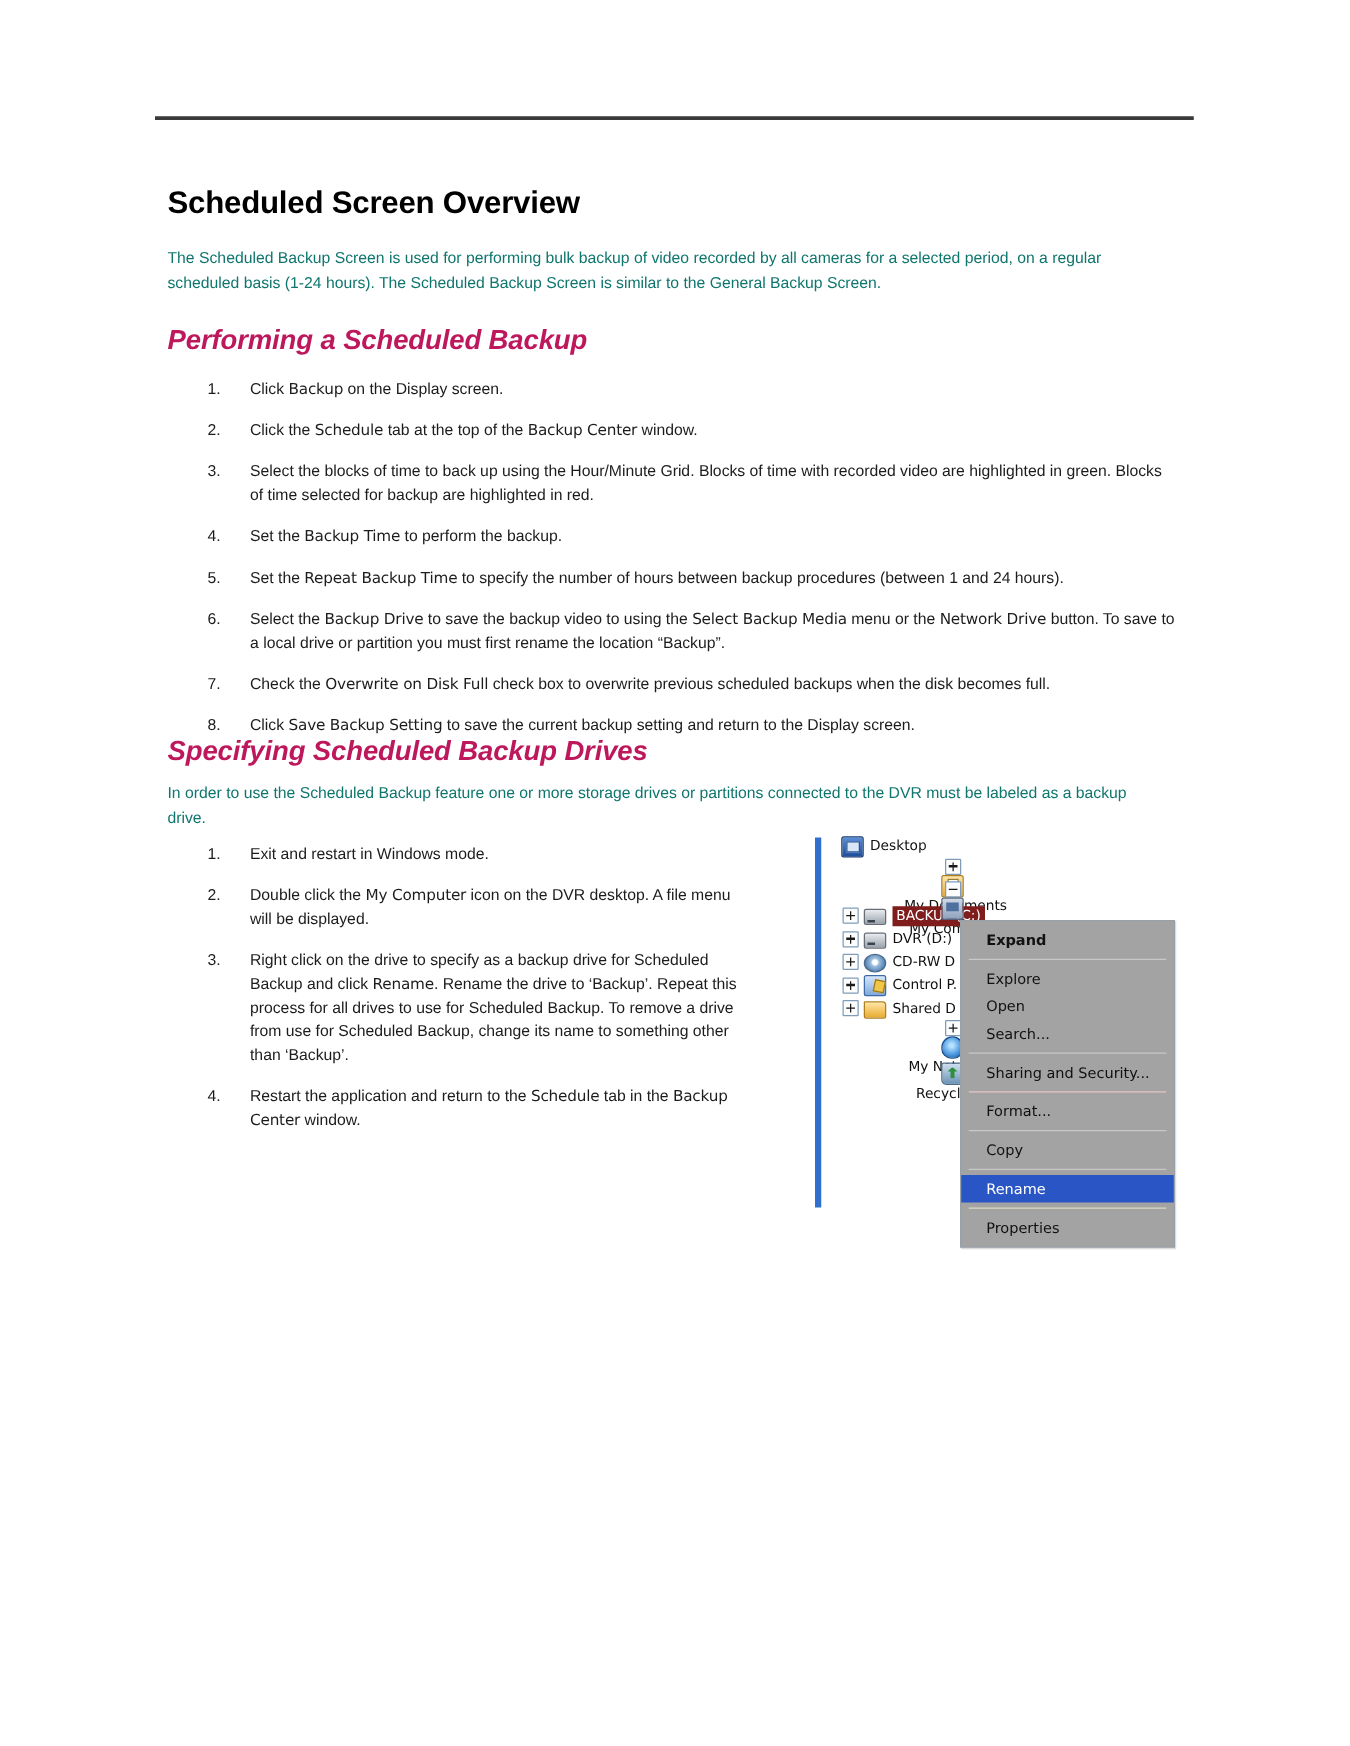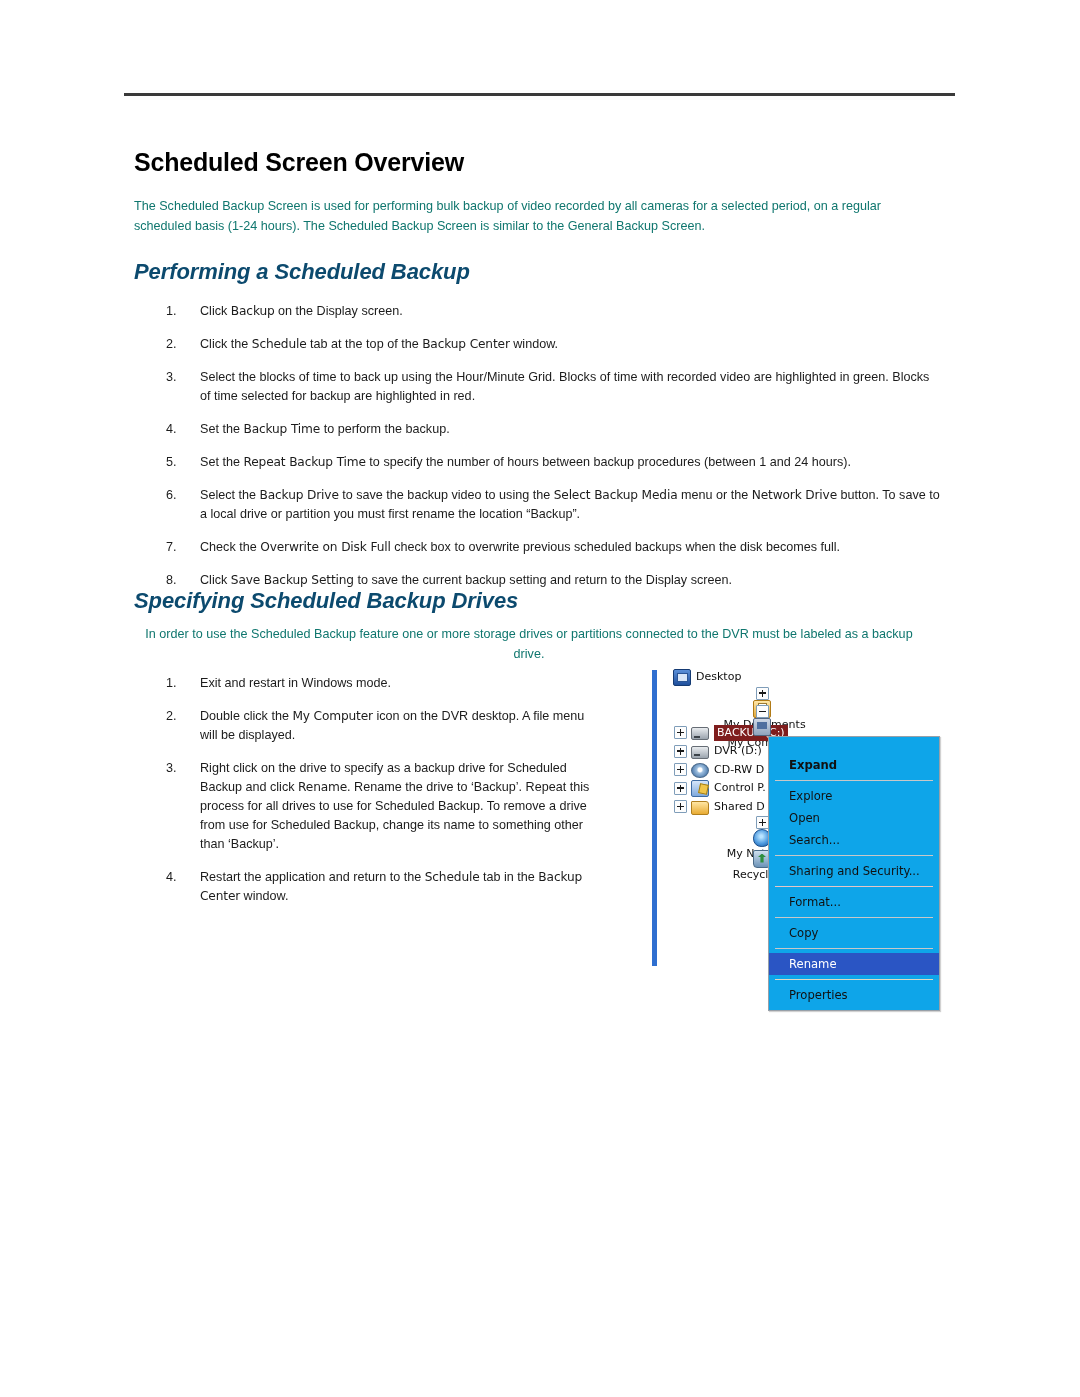--- a/index.html
+++ b/index.html
@@ -54,7 +54,7 @@
     font-size: 22px;
     font-weight: bold;
     font-style: italic;
-    color: #0c4a6e;
+    color: #be185d;
     letter-spacing: -0.1px;
     text-align: right;
   }

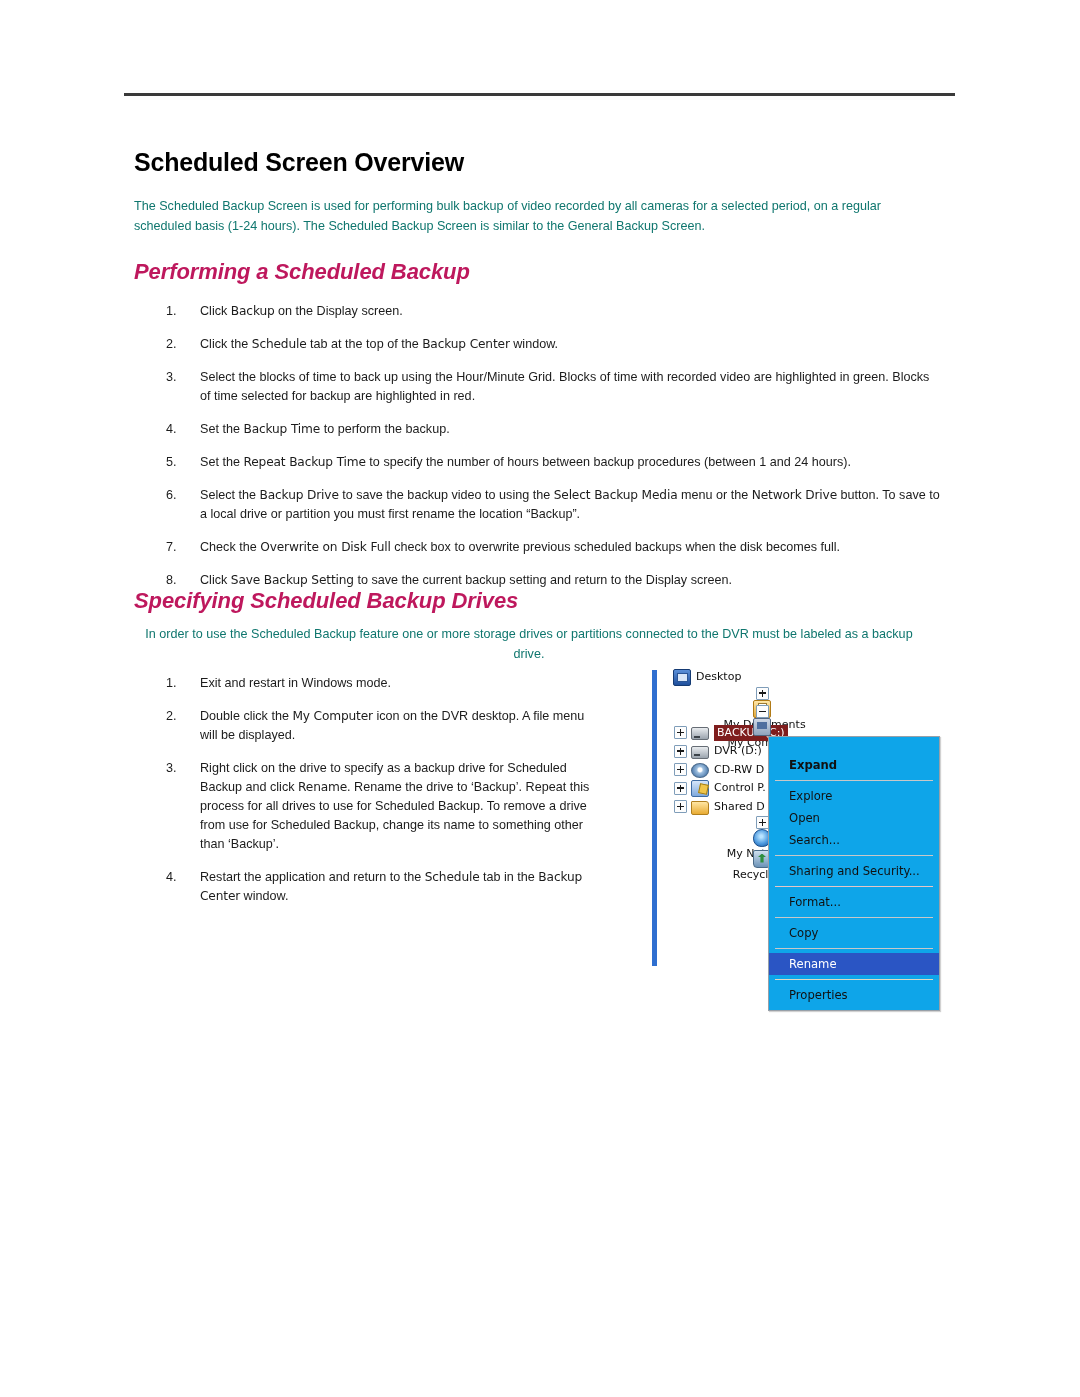--- a/index.html
+++ b/index.html
@@ -69,7 +69,7 @@
     color: #0f766e;
   }
   .intro-para   { left: 134px; top: 197px; width: 790px; }
-  .drives-para  { left: 134px; top: 625px; width: 790px; text-align: center; }
+  .drives-para  { left: 134px; top: 625px; width: 790px; }
 
   
   .list {

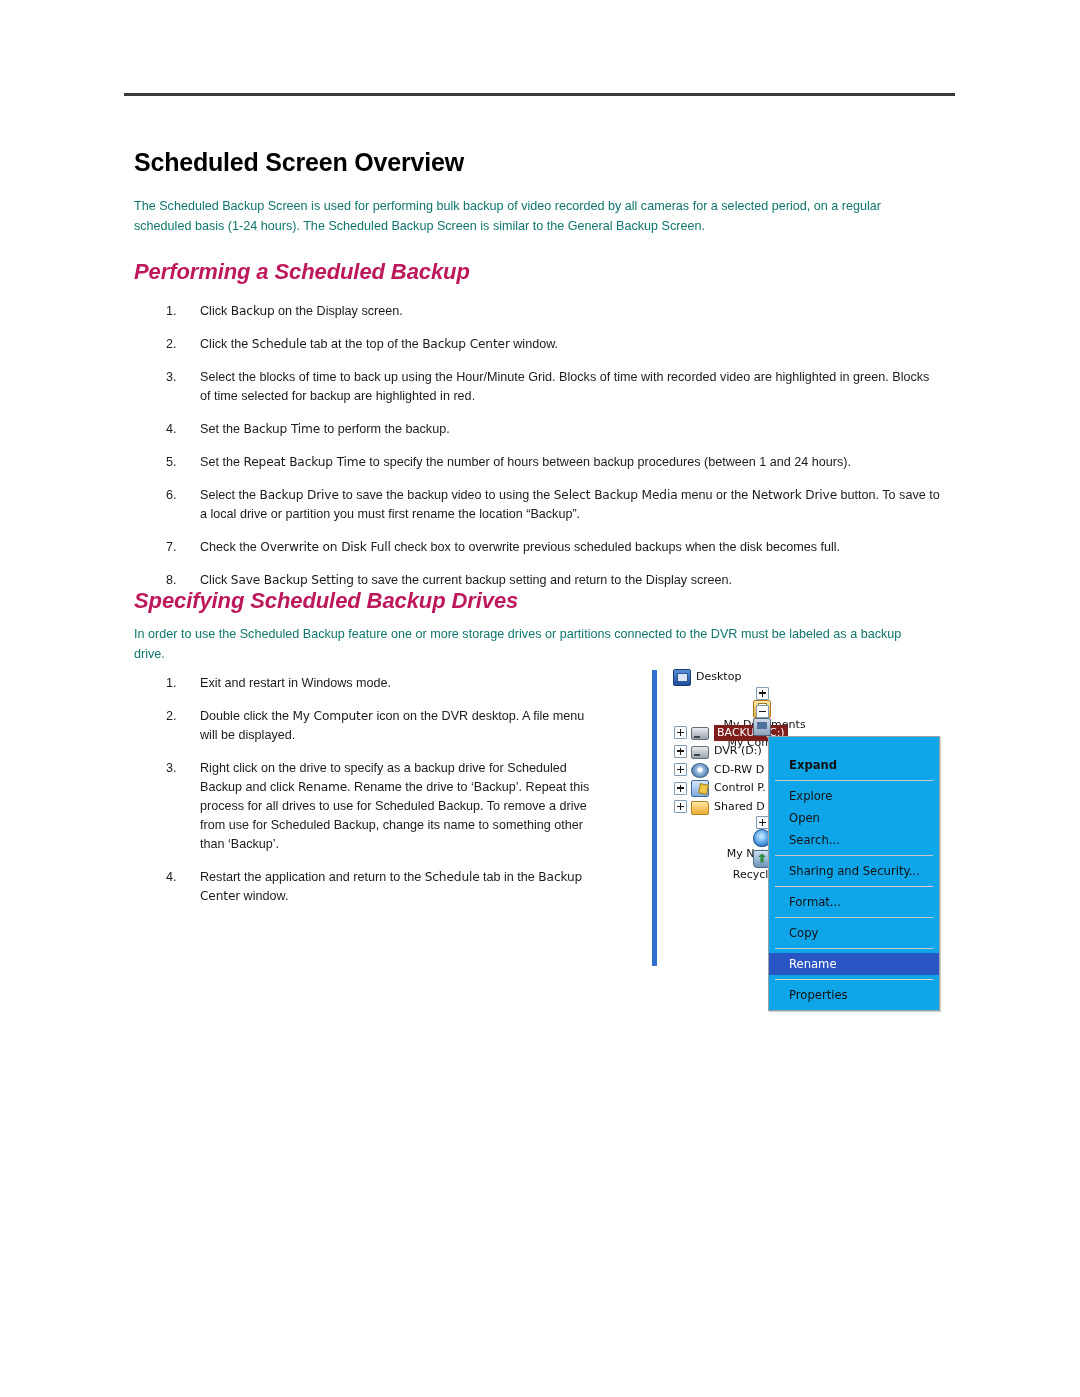--- a/index.html
+++ b/index.html
@@ -273,13 +273,13 @@
     left: 768px;
     top: 736px;
     width: 170px;
-    background: #0ea5e9;
+    background: #a3a3a3;
     border: 1px solid #98a0a8;
     box-shadow: 1px 1px 1px rgba(0,0,0,.18);
     font-family: "DejaVu Sans", sans-serif;
     font-size: 11.6px;
     color: #111;
-    padding: 17px 0 4px 0;
+    padding: 4px 0 4px 0;
   }
   .mi {
     padding: 3px 8px 3px 20px;

